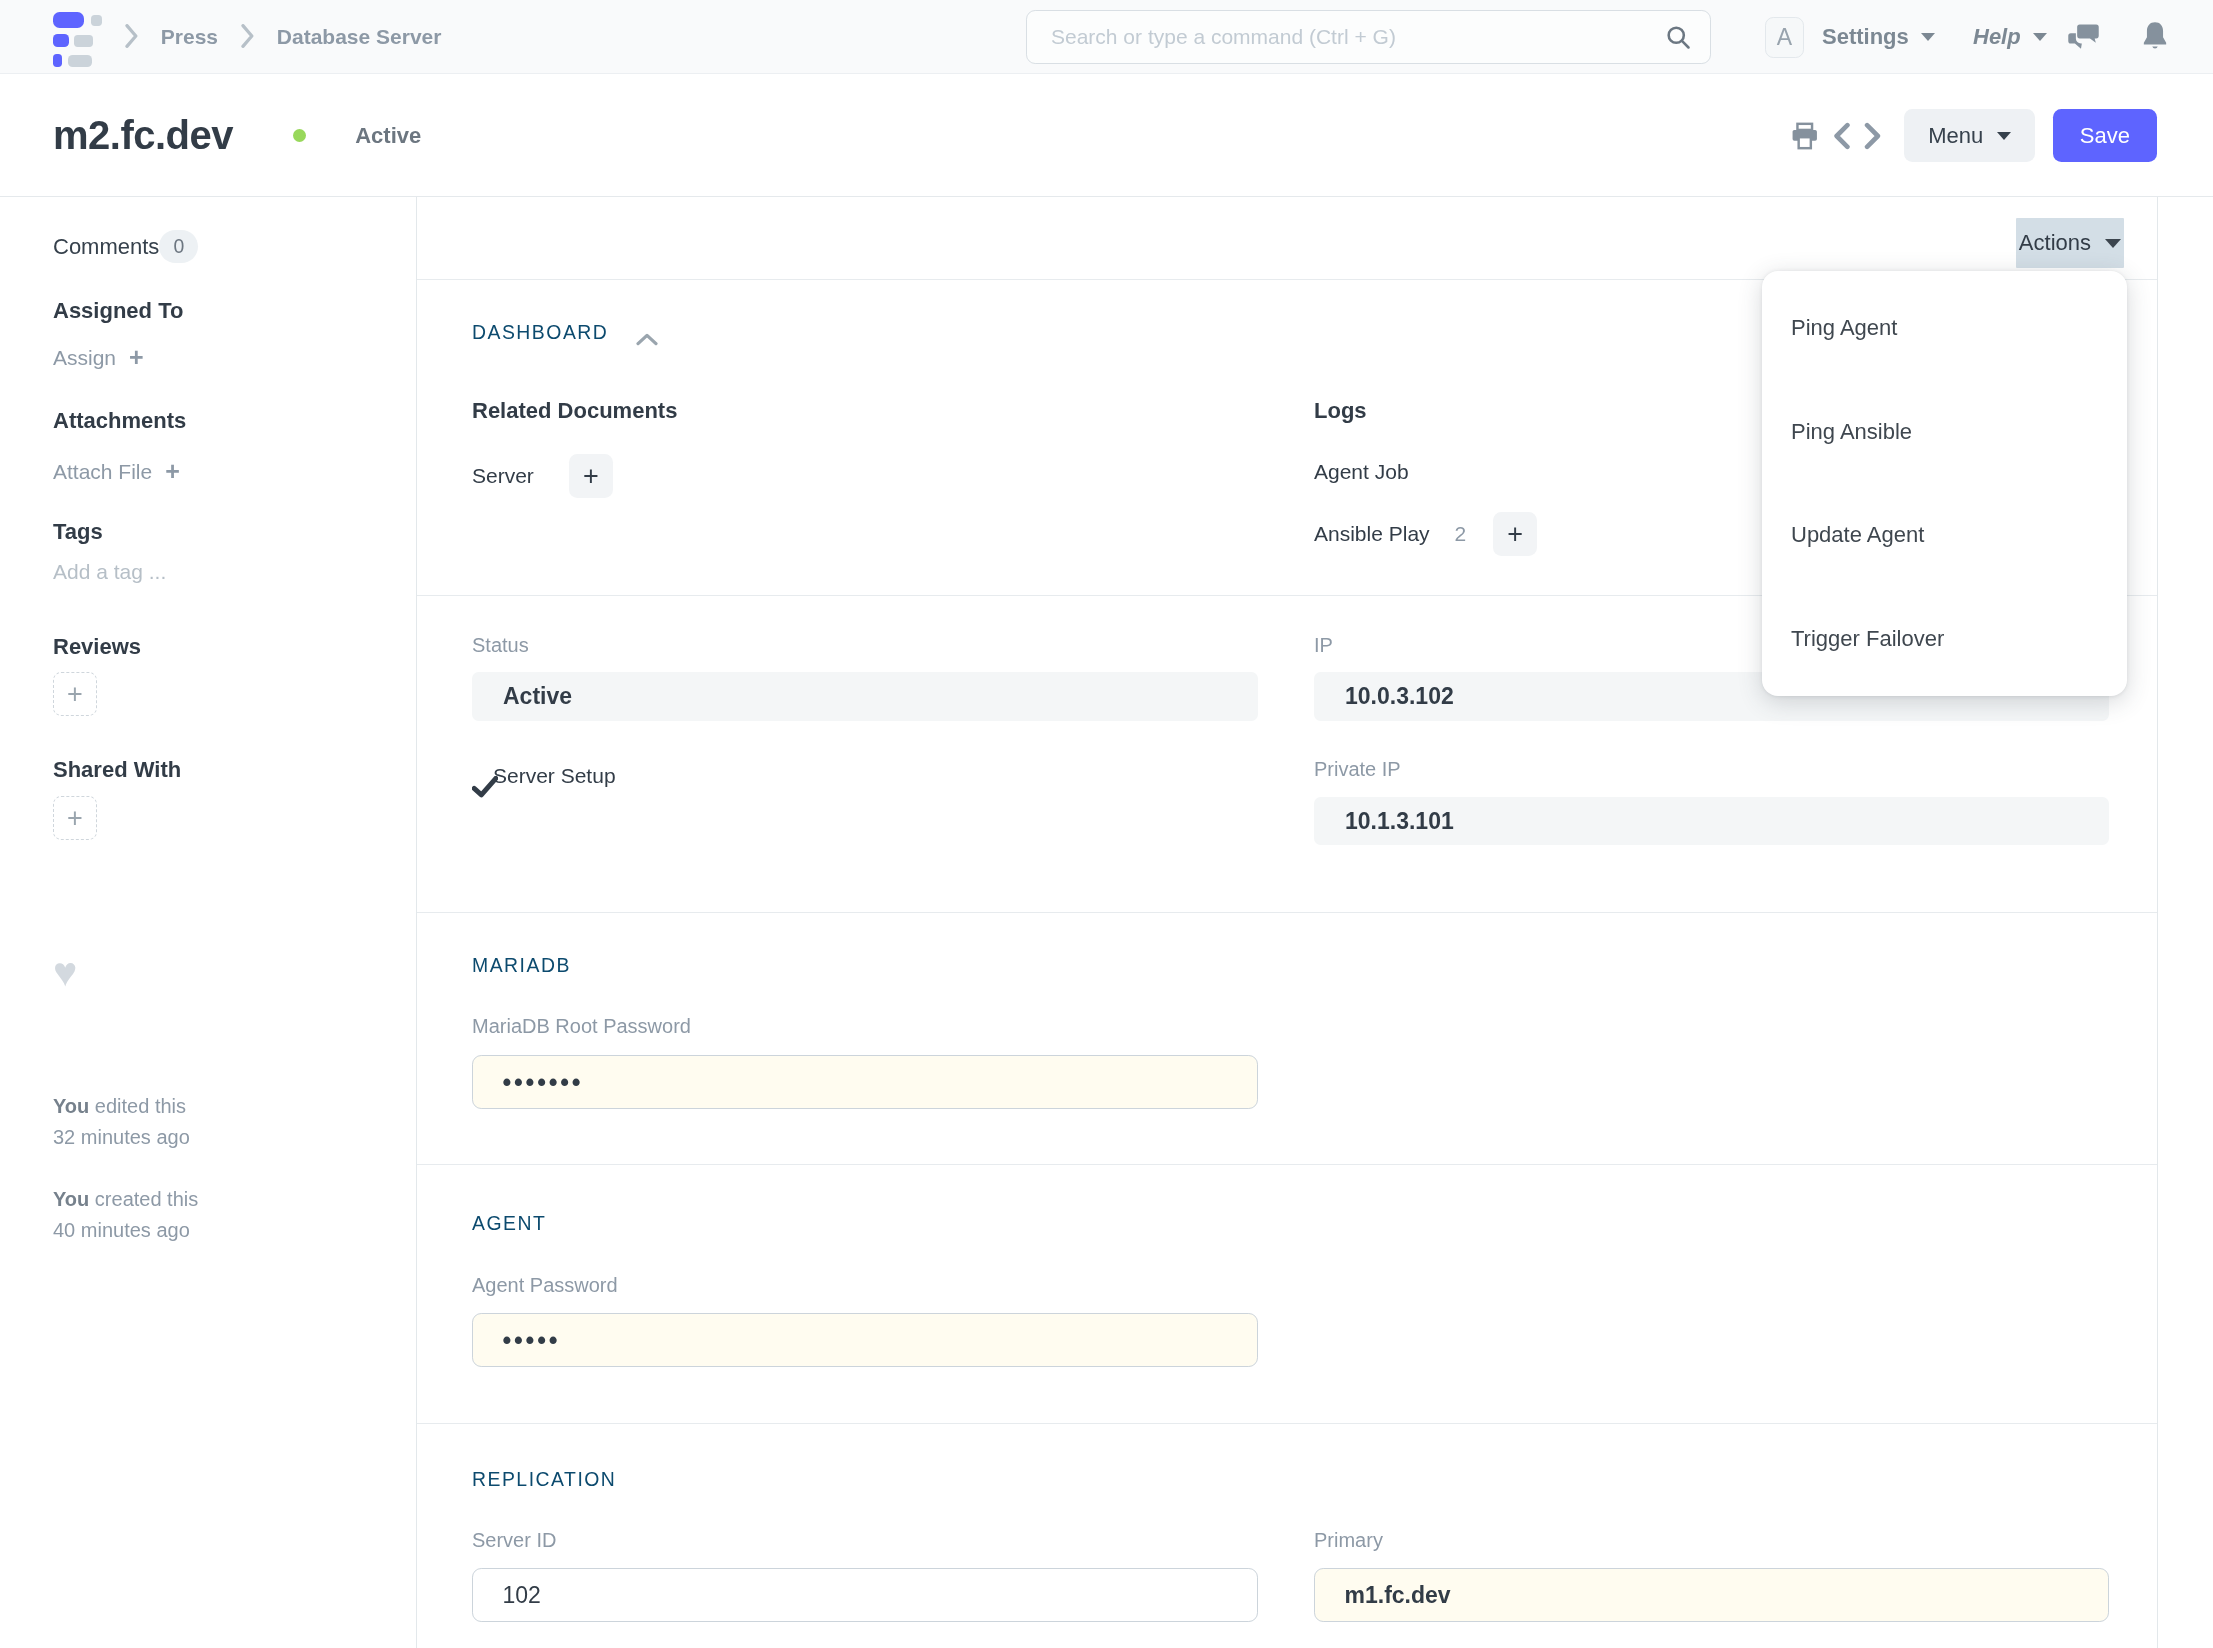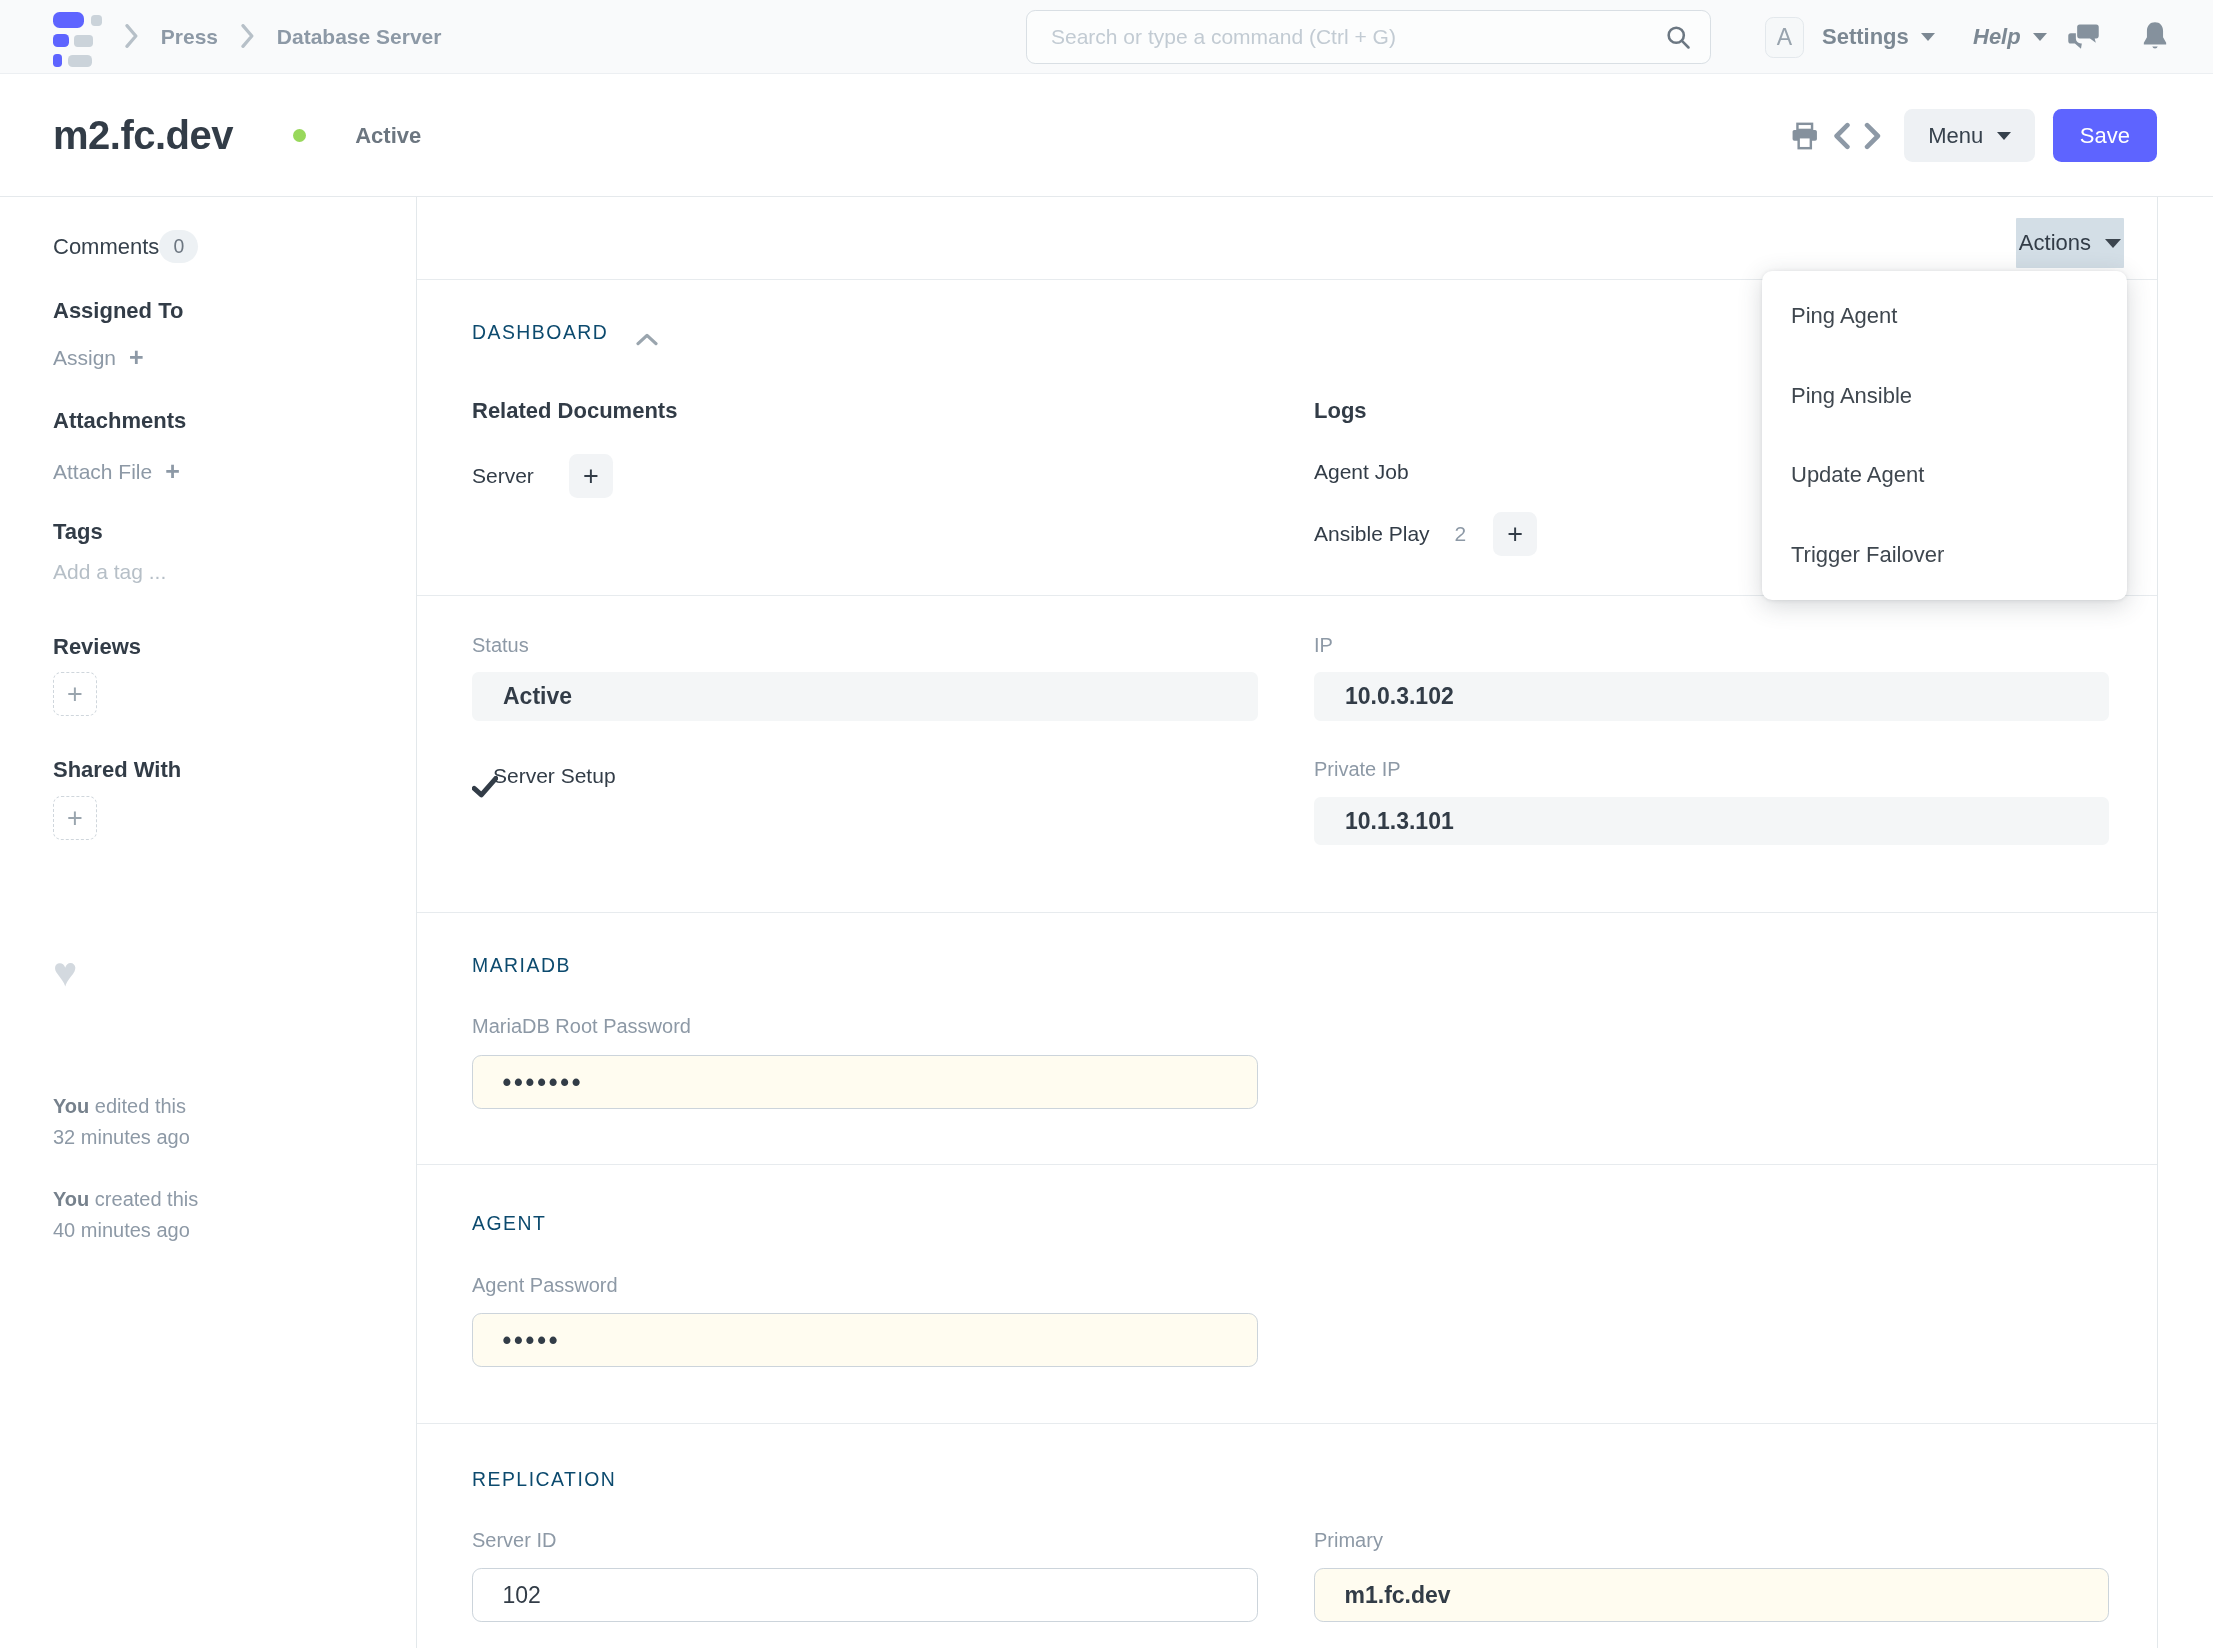--- a/index.html
+++ b/index.html
@@ -69,7 +69,7 @@
   .actions-row { position:absolute; left:0; top:0; width:100%; height:83px; border-bottom:0.9px solid #e7ebee; }
   .actions-btn { position:absolute; right:33px; top:21px; height:50px; padding:0 3px; background:#d3dee6; border:none; border-radius:1px; display:flex; align-items:center; gap:14px; font-size:22px; color:#323c47; cursor:pointer; font-family:inherit; }
   .actions-btn .caret { border-top-color:#3c454e; }
-  .dropdown { position:absolute; left:1345px; top:74px; width:365px; height:329px; background:#fff; border-radius:10px; box-shadow:0 5.5px 24px rgba(55,65,75,0.20), 0 0.9px 3.7px rgba(55,65,75,0.10); z-index:20; padding:5.5px 0; display:flex; flex-direction:column; }
+  .dropdown { position:absolute; left:1345px; top:74px; width:365px; height:425px; background:#fff; border-radius:16px; box-shadow:0 5.5px 24px rgba(55,65,75,0.20), 0 0.9px 3.7px rgba(55,65,75,0.10); z-index:20; padding:5.5px 0; display:flex; flex-direction:column; }
   .dropdown-item { flex:1; display:flex; align-items:center; padding-left:29px; font-size:22px; color:#3f474f; cursor:pointer; }
 
   .sec { position:absolute; left:0; width:100%; }

